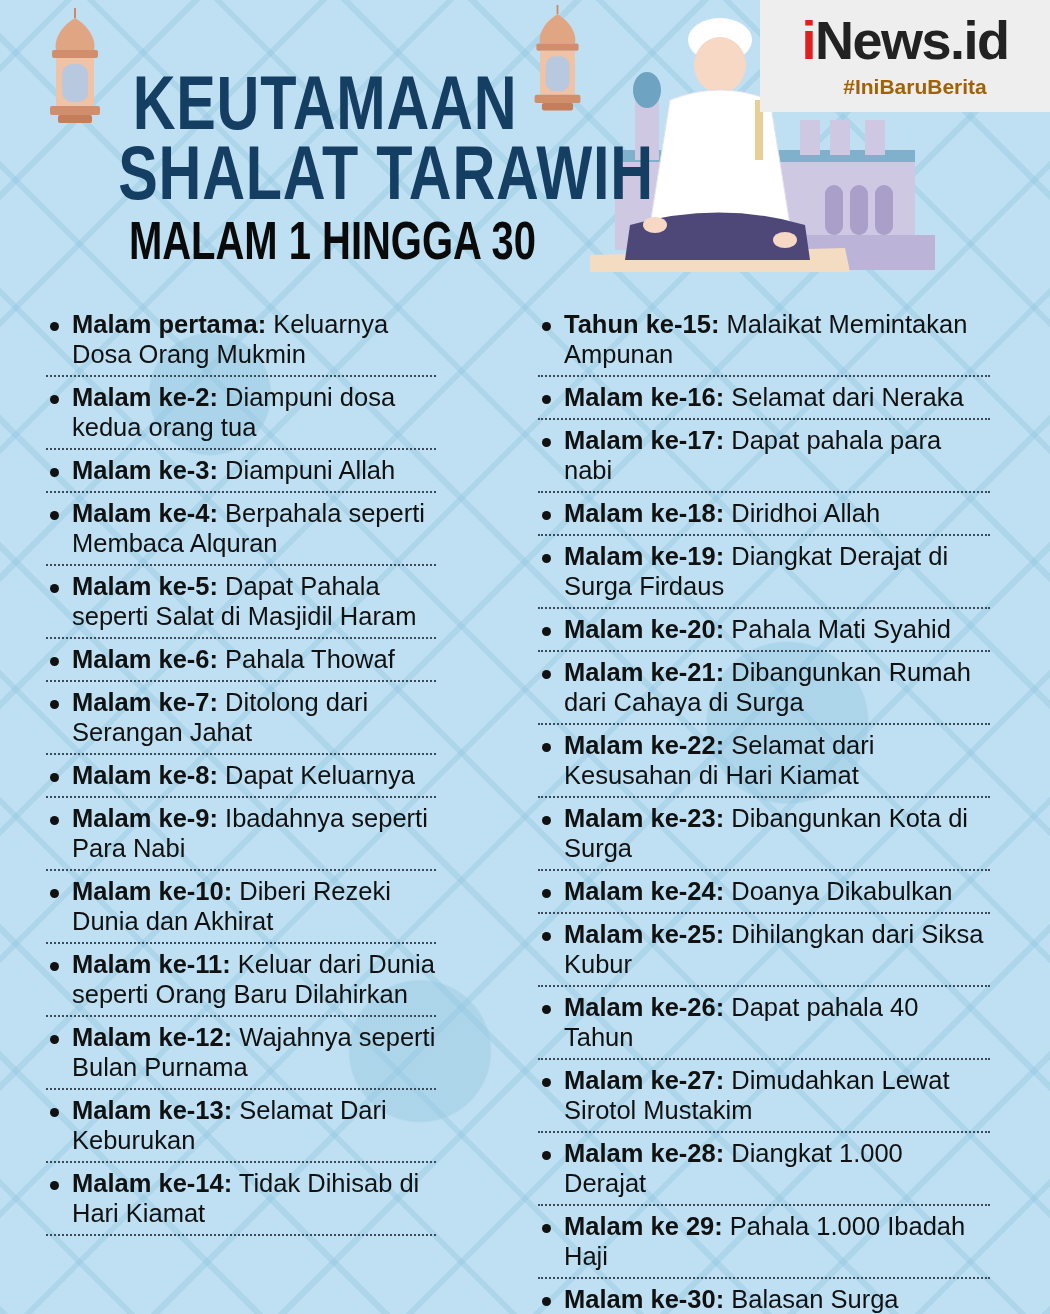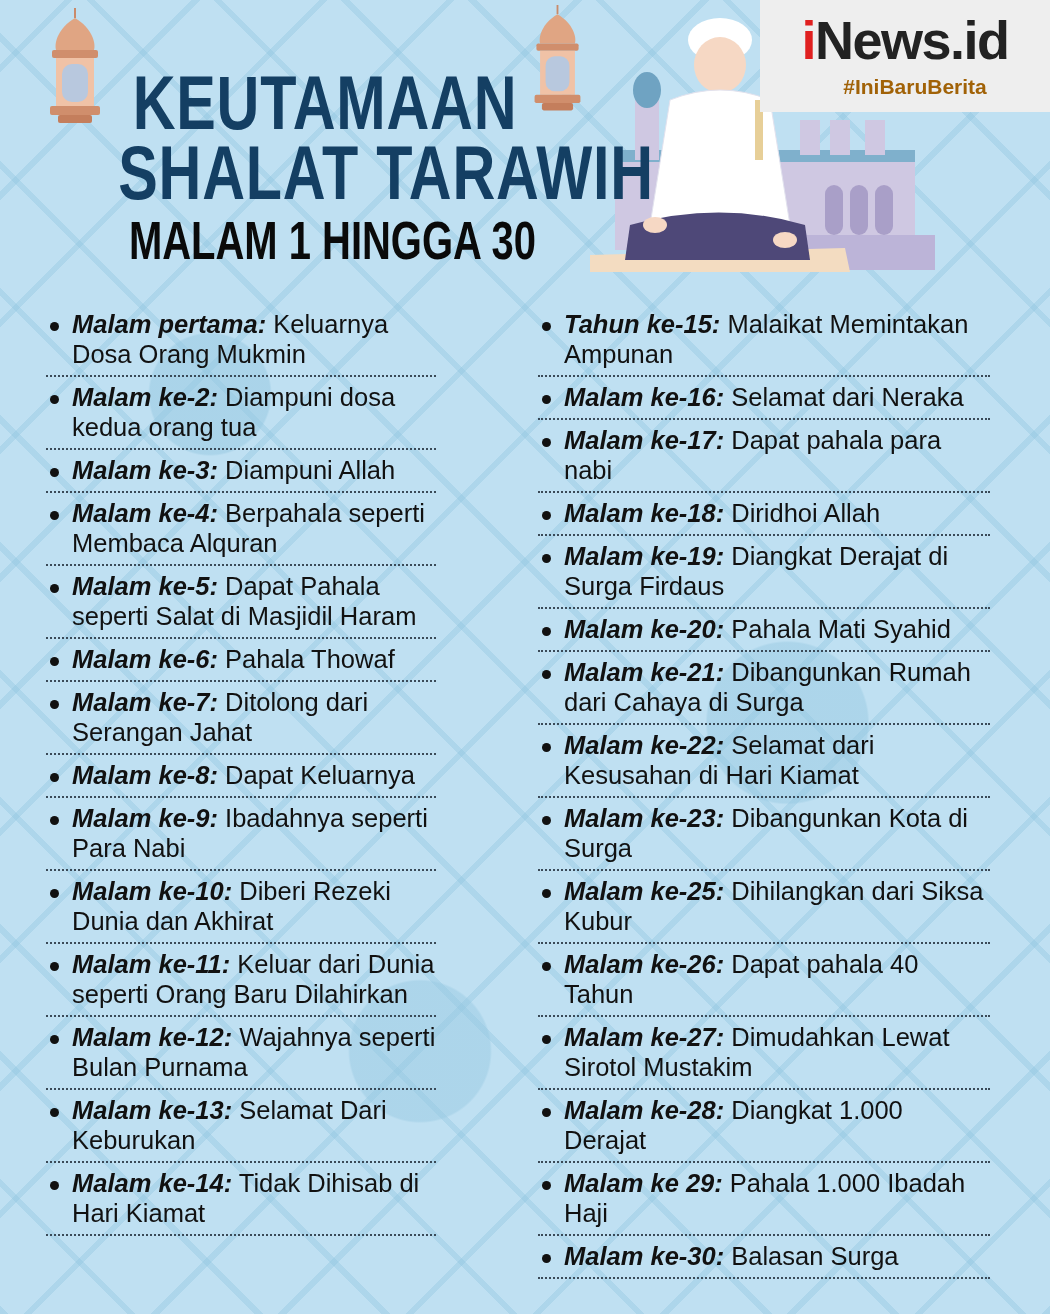--- a/index.html
+++ b/index.html
@@ -61,7 +61,7 @@
     content: ""; position: absolute; left: 4px; top: 16px;
     width: 9px; height: 9px; border-radius: 50%; background: #111;
   }
-  .item .night { font-weight: bold; font-style: italic; }
+  .item .night { font-weight: bold; }
 
   .footer { position: absolute; left: 0; top: 1317px; width: 932px; height: 16px; z-index: 2; }
   .footer-bar { position: absolute; left: 0; top: 3px; width: 385px; height: 9px; background: #143f63; }

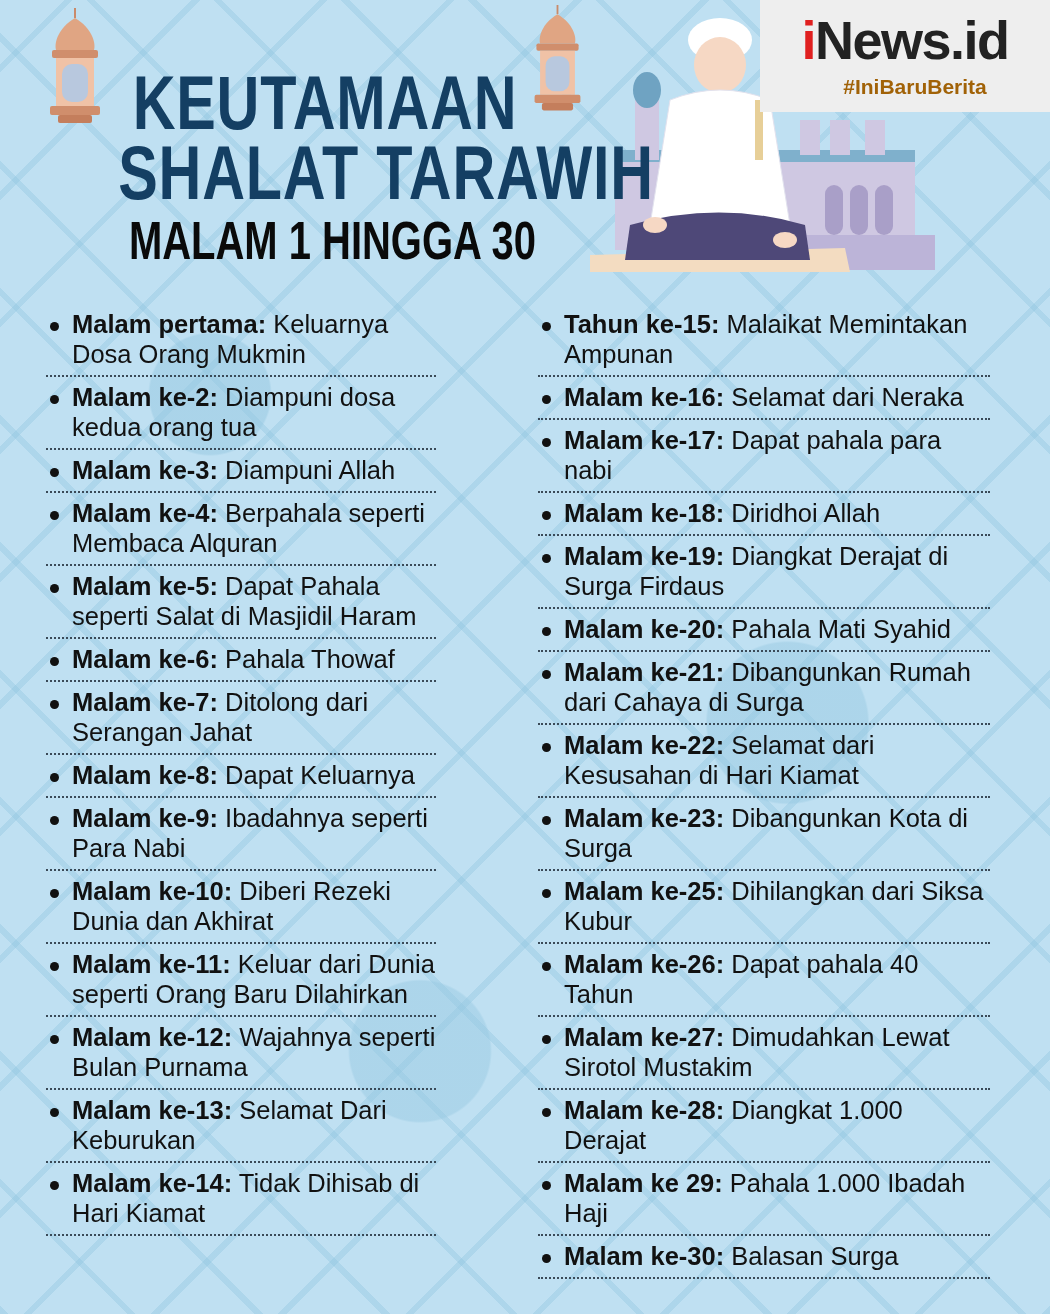--- a/index.html
+++ b/index.html
@@ -155,6 +155,7 @@
     <div class="item"><span class="night">Malam ke-21:</span><span> Dibangunkan Rumah dari Cahaya di Surga</span></div>
     <div class="item"><span class="night">Malam ke-22:</span><span> Selamat dari Kesusahan di Hari Kiamat</span></div>
     <div class="item"><span class="night">Malam ke-23:</span><span> Dibangunkan Kota di Surga</span></div>
+    <div class="item"><span class="night">Malam ke-24:</span><span> Doanya Dikabulkan</span></div>
     <div class="item"><span class="night">Malam ke-25:</span><span> Dihilangkan dari Siksa Kubur</span></div>
     <div class="item"><span class="night">Malam ke-26:</span><span> Dapat pahala 40 Tahun</span></div>
     <div class="item"><span class="night">Malam ke-27:</span><span> Dimudahkan Lewat Sirotol Mustakim</span></div>

